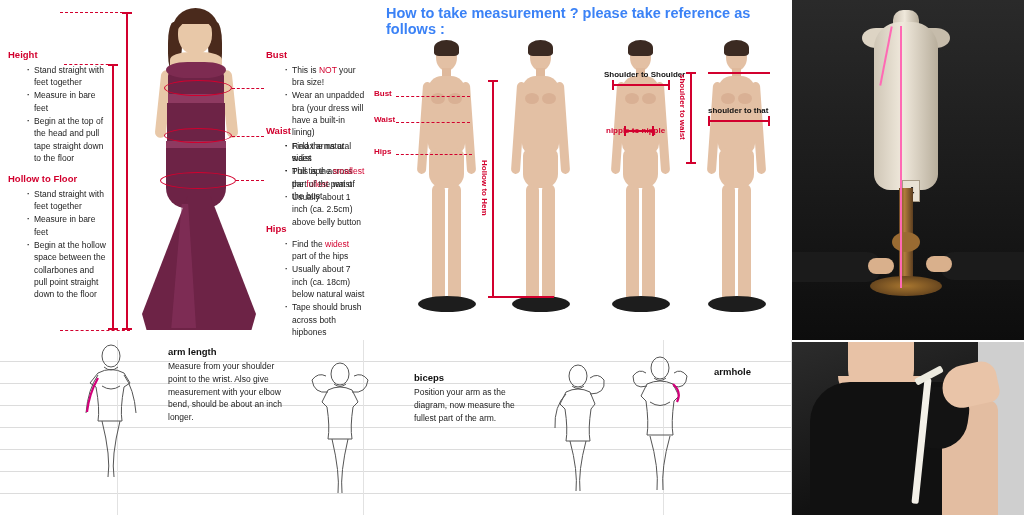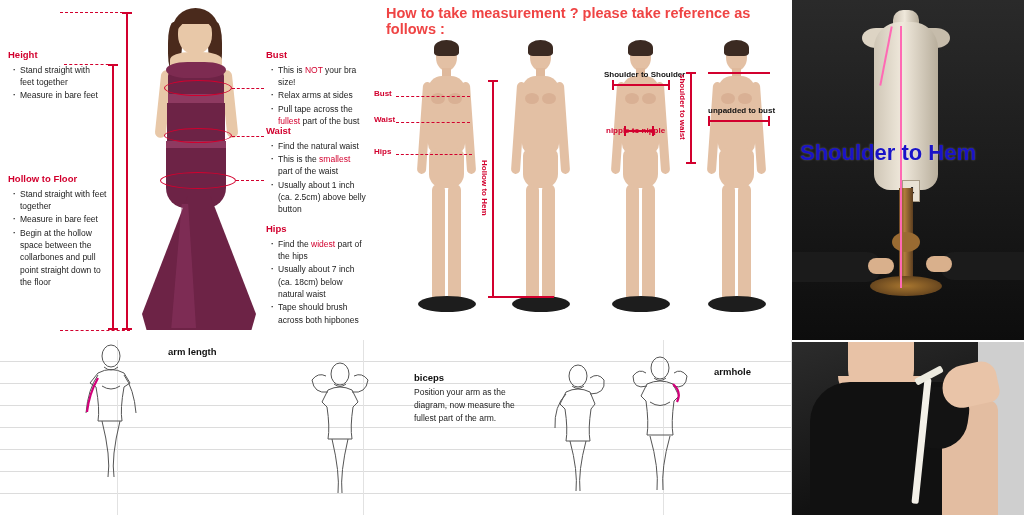--- a/index.html
+++ b/index.html
@@ -116,7 +116,7 @@
     background:#ffffff;
   }
   #mann-title {
-    position:absolute; left:14px; top:5px; font-size:14.5px; font-weight:bold; color:#ef4444;
+    position:absolute; left:14px; top:5px; font-size:14.5px; font-weight:bold; color:#3b82f6;
   }
   .mann {
     position:absolute; top:38px; width:84px; height:282px;

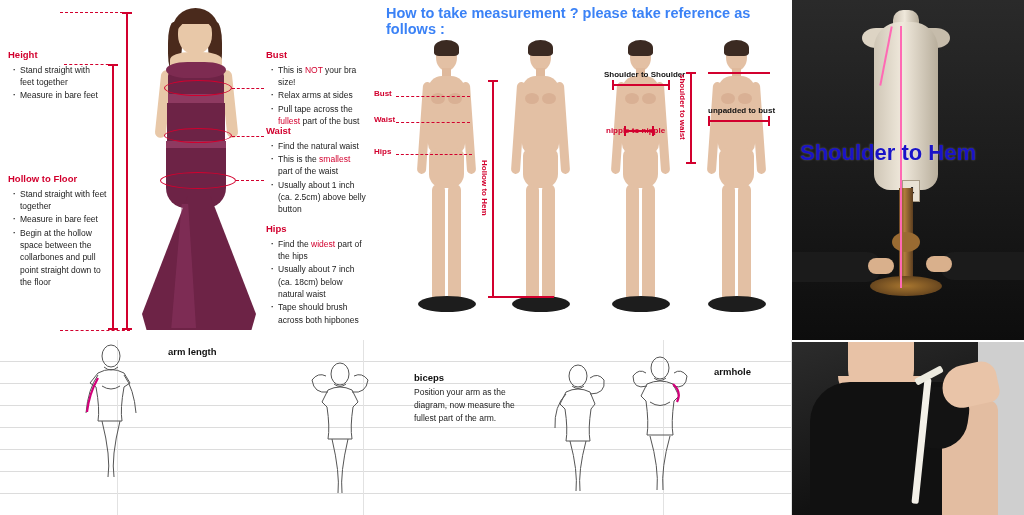--- a/index.html
+++ b/index.html
@@ -104,7 +104,7 @@
   }
   .lbl-title { color:#d2002e; font-weight:bold; font-size:9.5px; display:block; margin-bottom:2px; }
   .left-label ul, .right-label ul { margin:0; padding-left:9px; list-style:none; }
-  .left-label li, .right-label li { margin:0 0 1px 3px; position:relative; }
+  .left-label li, .right-label li { margin:0 0 1px 17px; position:relative; }
   .left-label li::before, .right-label li::before {
     content:"·"; position:absolute; left:-7px; font-weight:bold;
   }

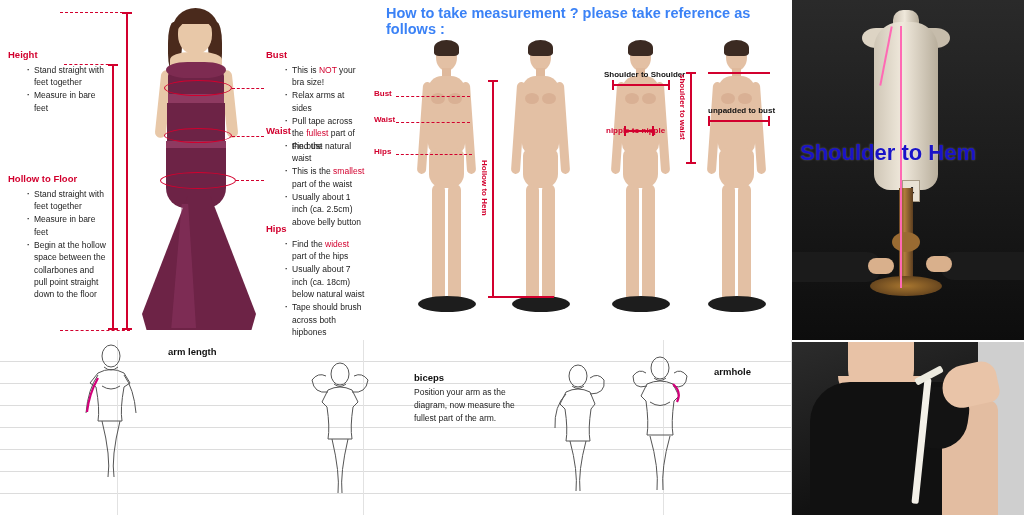--- a/index.html
+++ b/index.html
@@ -339,6 +339,7 @@
       <span class="lbl-title">Bust</span>
       <ul>
         <li>This is <span class="hl-red">NOT</span> your bra size!</li>
+        <li>Wear an unpadded bra (your dress will have a built-in lining)</li>
         <li>Relax arms at sides</li>
         <li>Pull tape across the <span class="hl-red">fullest</span> part of the bust</li>
       </ul>

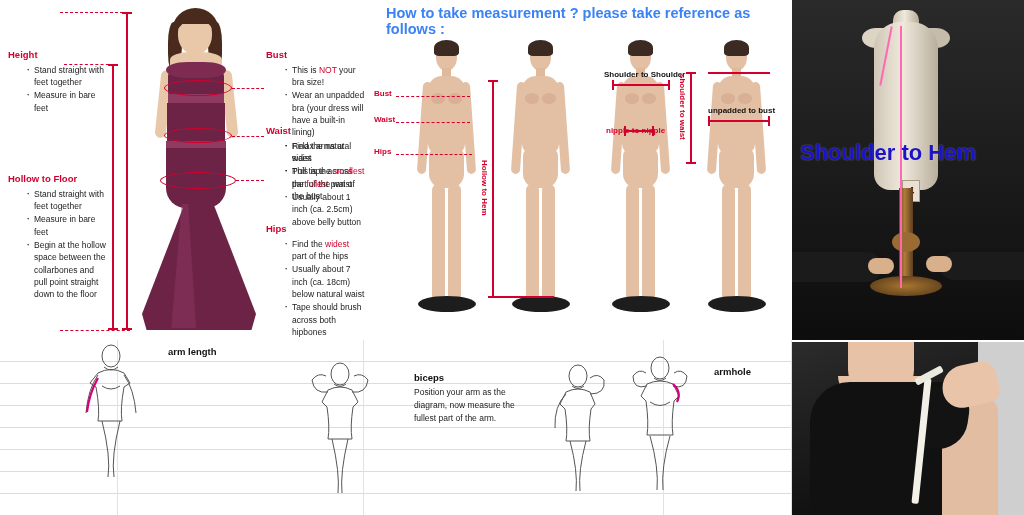--- a/index.html
+++ b/index.html
@@ -442,7 +442,7 @@
     <div class="redarrow-v" style="left:318px; top:72px; height:92px;"></div>
     <div class="mann-lbl vert-text" style="left:306px; top:74px;">shoulder to waist</div>
     <div class="redarrow-h" style="left:336px; top:120px; width:62px;"></div>
-    <div class="mann-lbl-dark" style="left:336px; top:106px;">unpadded to bust</div>
+    <div class="mann-lbl-dark" style="left:336px; top:106px;">shoulder to that</div>
     <div class="redline" style="left:336px; top:72px; width:62px;"></div>
   </div>
 

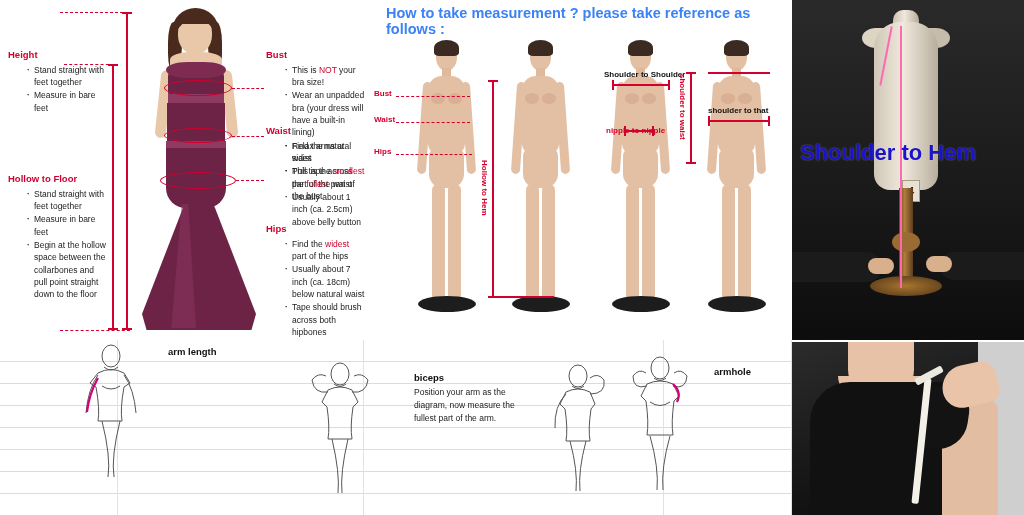--- a/index.html
+++ b/index.html
@@ -323,6 +323,7 @@
       <ul>
         <li>Stand straight with feet together</li>
         <li>Measure in bare feet</li>
+        <li>Begin at the top of the head and pull tape straight down to the floor</li>
       </ul>
     </div>
 

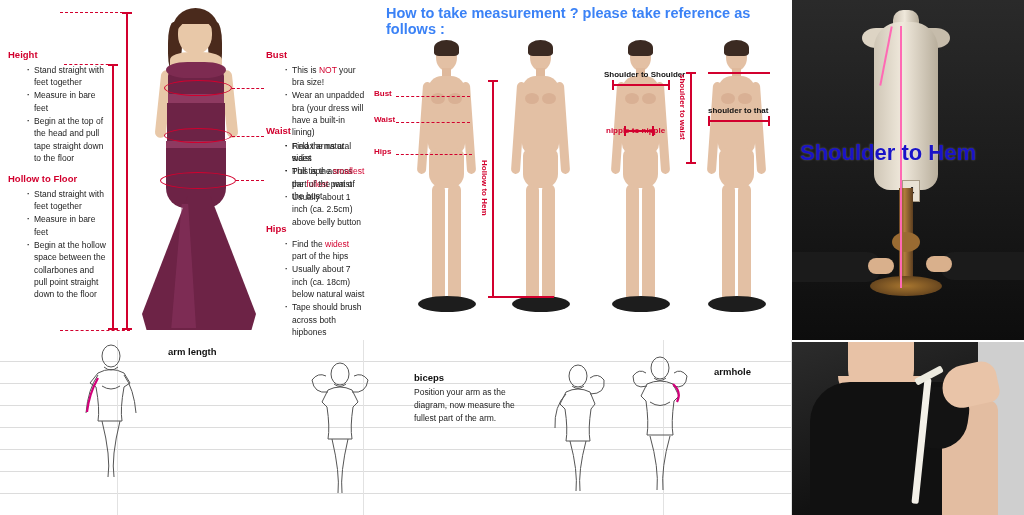--- a/index.html
+++ b/index.html
@@ -463,7 +463,6 @@
     <div class="hand-l-skin"></div>
     <div class="hand-r"></div>
     <div class="hand-r-skin"></div>
-    <div id="form-title">Shoulder to Hem</div>
   </div>
 
   <div id="band">

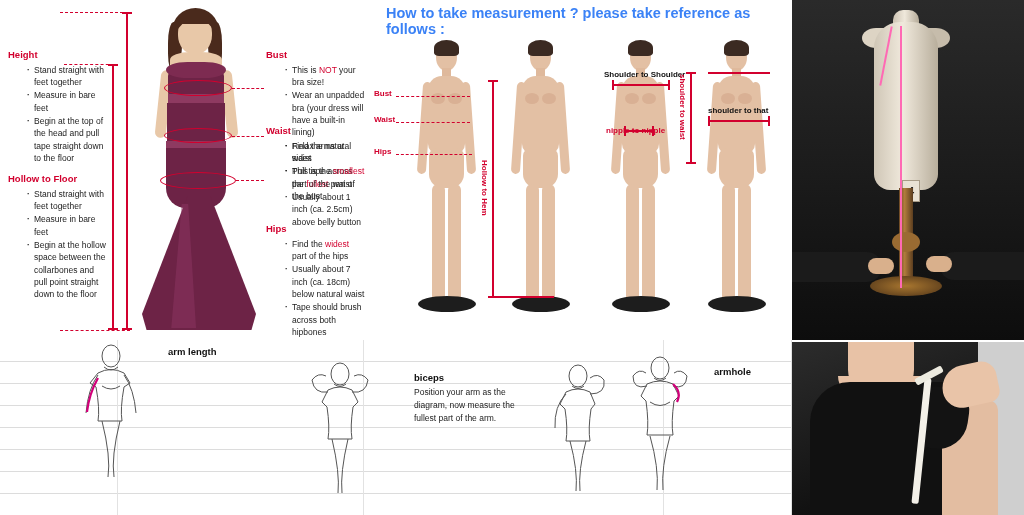--- a/index.html
+++ b/index.html
@@ -490,6 +490,7 @@
 
     <div class="fig-box" style="left:120px; width:120px; padding-top:6px;">
       <div class="blk-title">arm length</div>
+      <div class="blk-text">Measure from your shoulder point to the wrist. Also give measurement with your elbow bend, should be about an inch longer.</div>
     </div>
 
     <div class="fig-box" style="left:248px; width:90px;">

